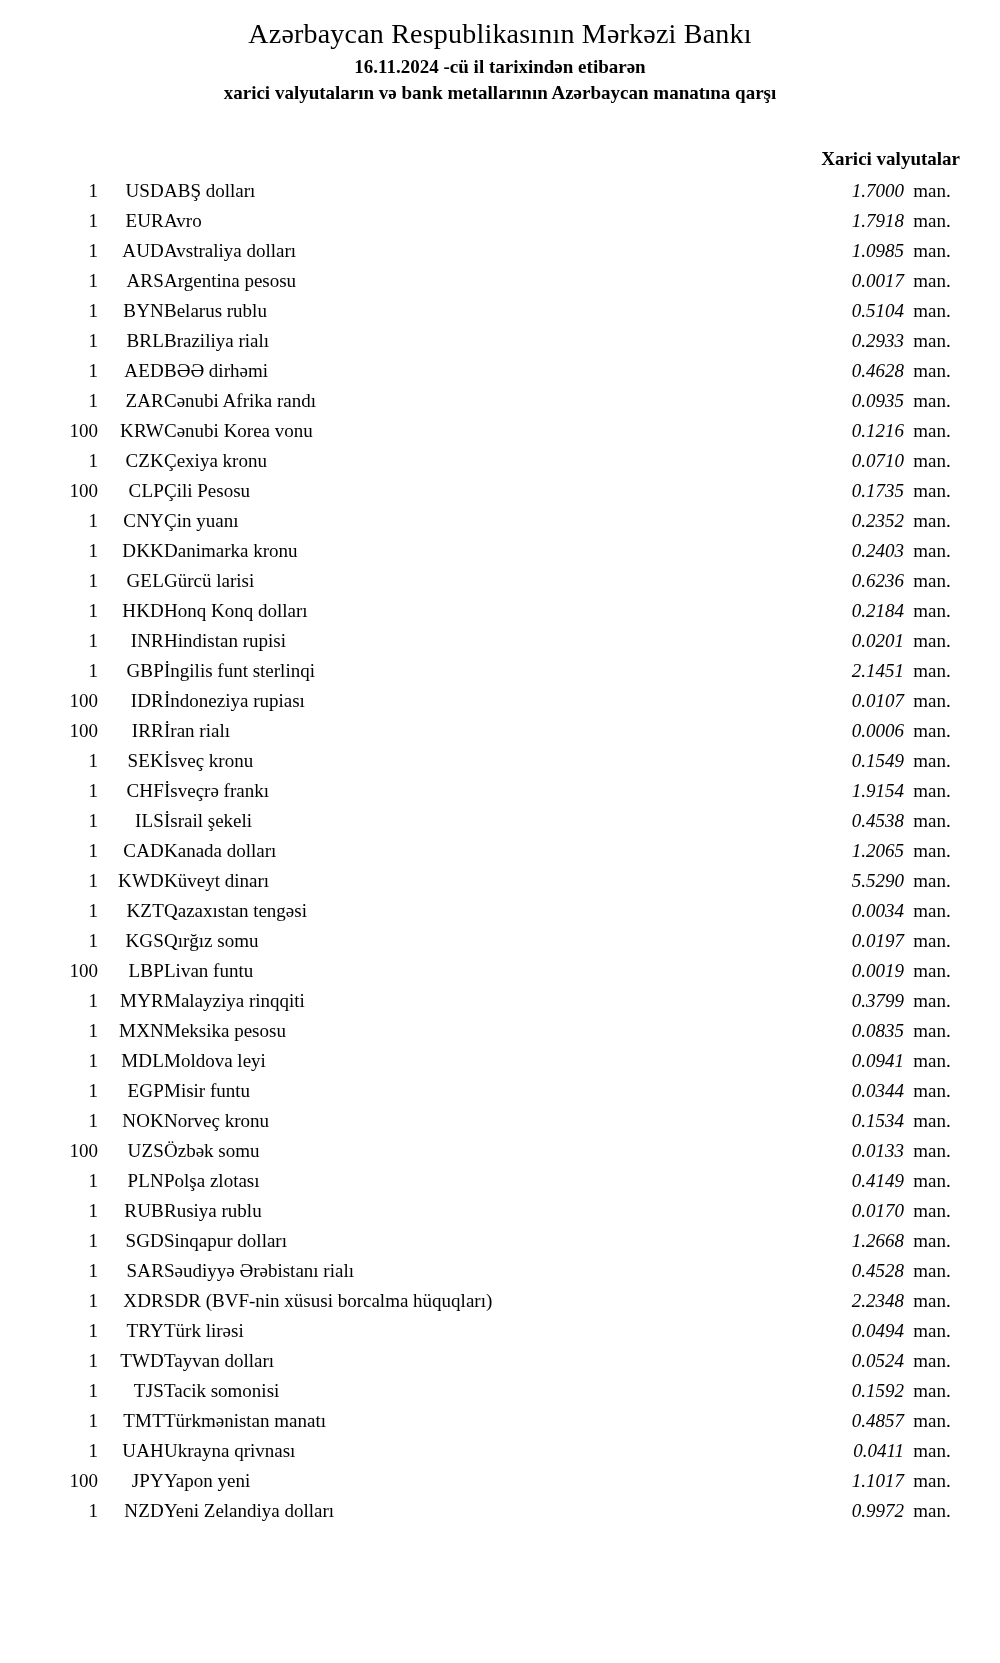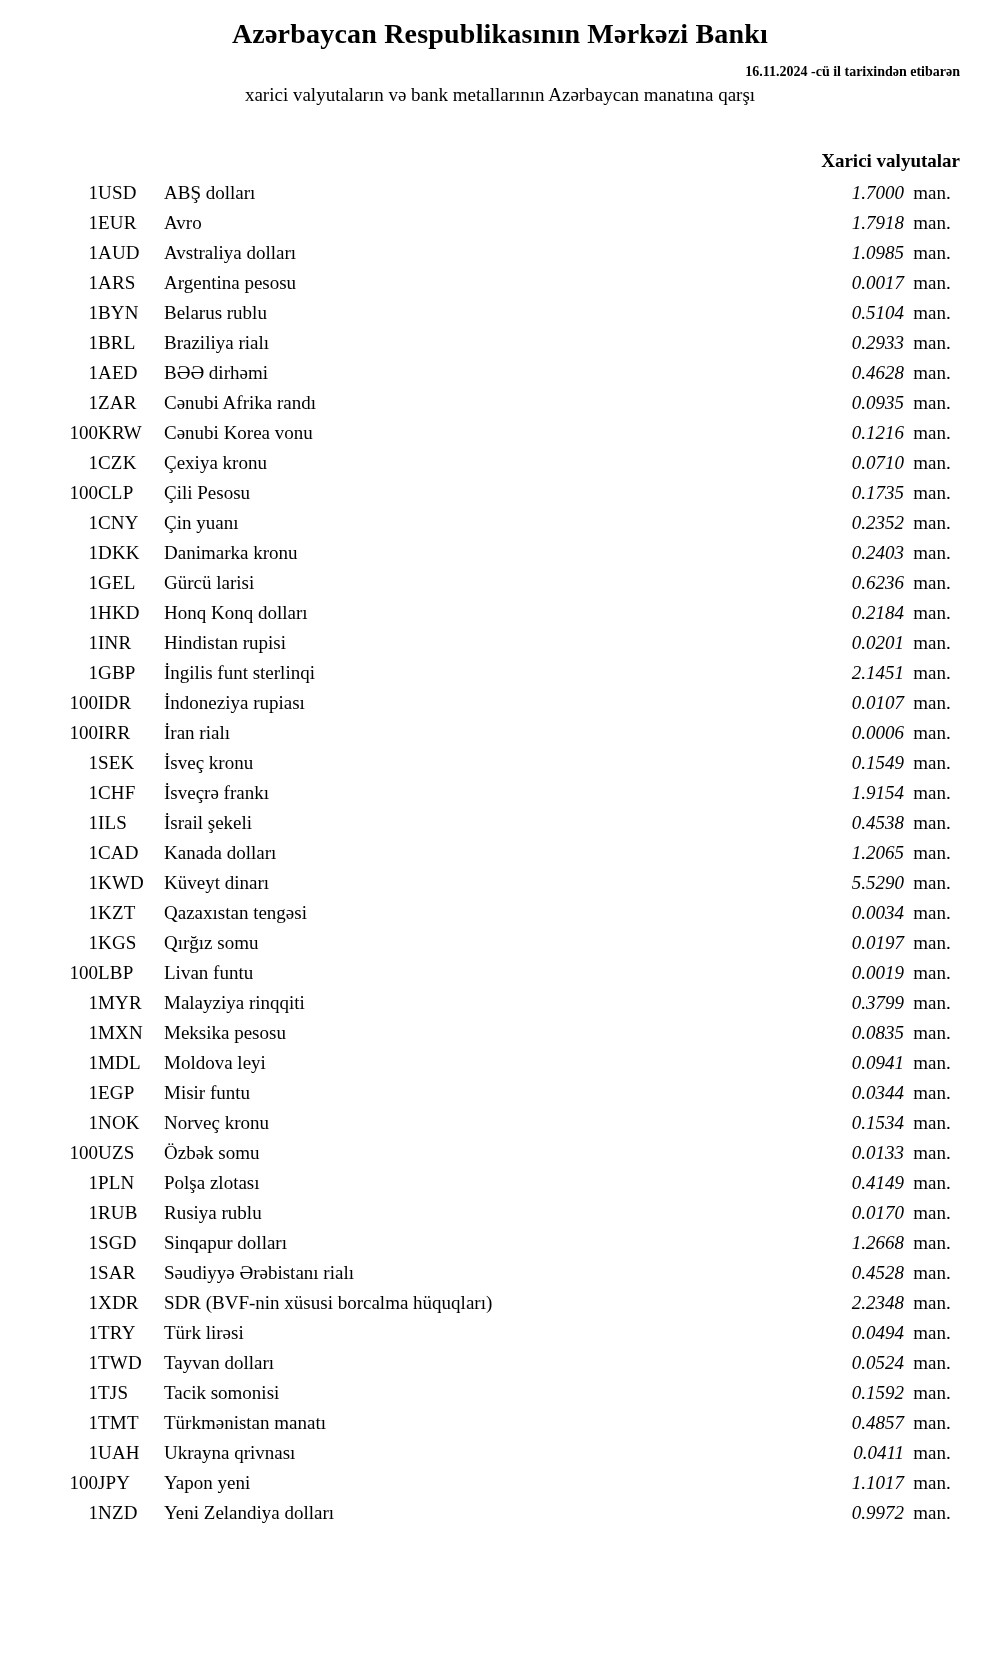--- a/index.html
+++ b/index.html
@@ -23,9 +23,9 @@
   }
   .bank-title {
     font-size: 28px;
-    font-weight: bold;
+    font-weight: normal;
     letter-spacing: 0.2px;
-    margin: 8px 0 14px 0;
+    margin: 8px 0 6px 0;
     line-height: 1.15;
   }
   .date-line {

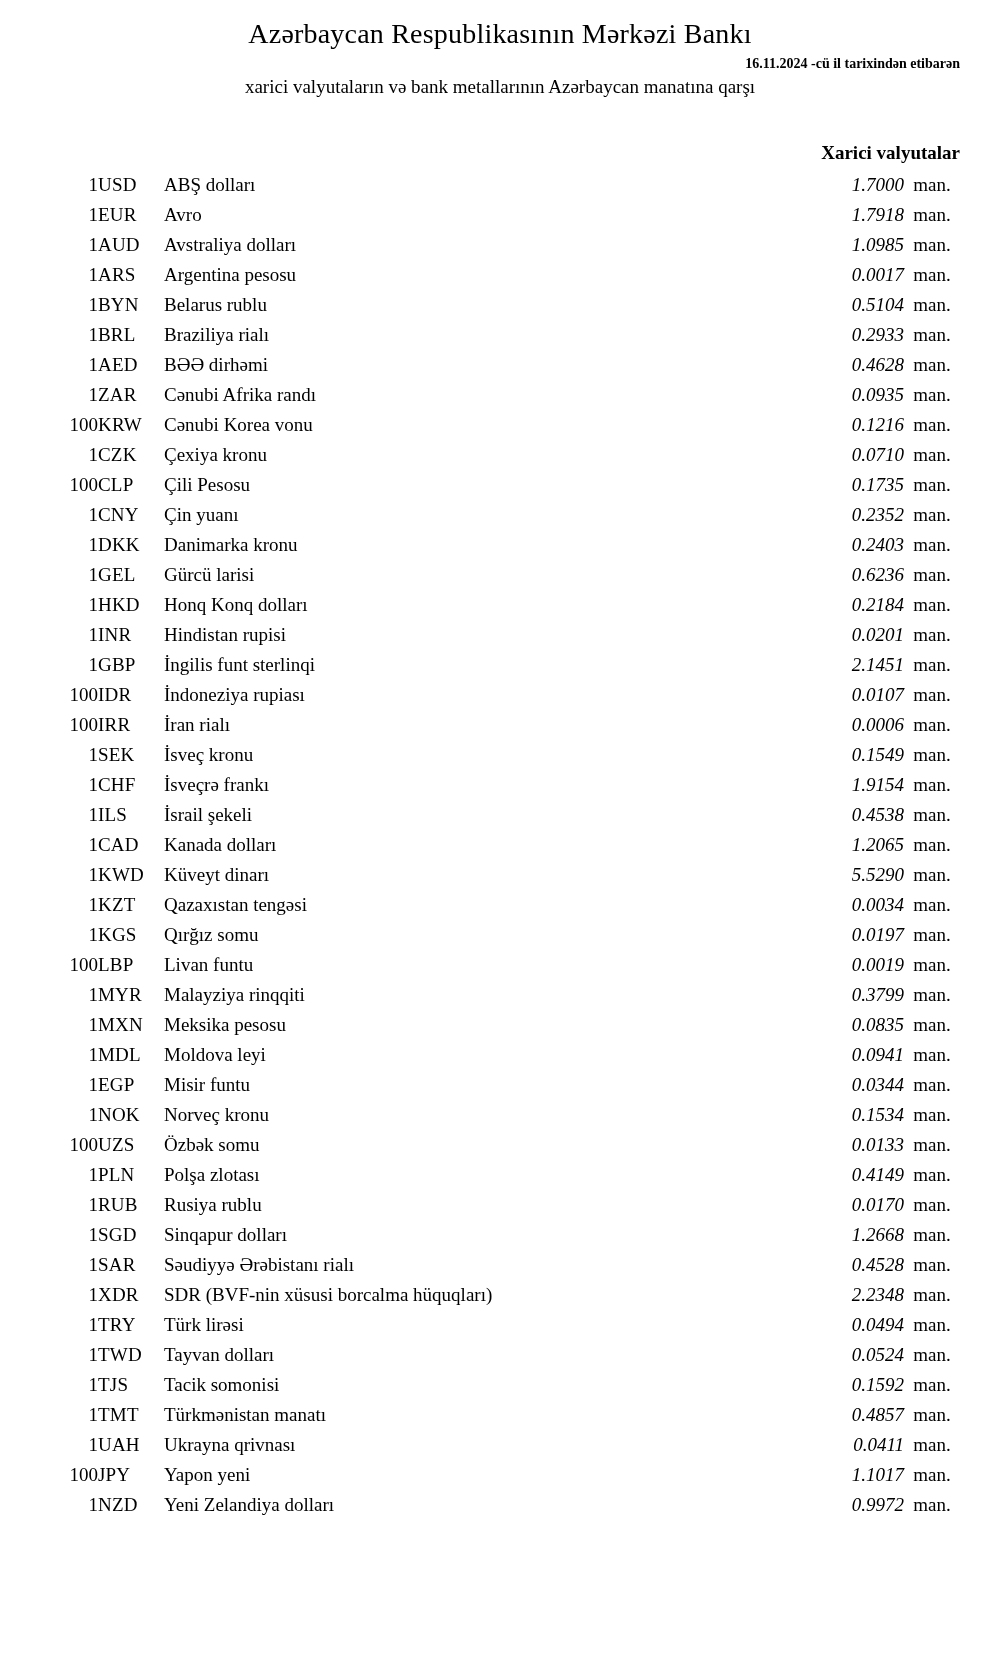--- a/index.html
+++ b/index.html
@@ -29,10 +29,9 @@
     line-height: 1.15;
   }
   .date-line {
-    font-size: 14px;
+    font-size: 19px;
     font-weight: bold;
     margin: 0 0 4px 0;
-    text-align: right;
   }
   .subtitle-line {
     font-size: 19px;

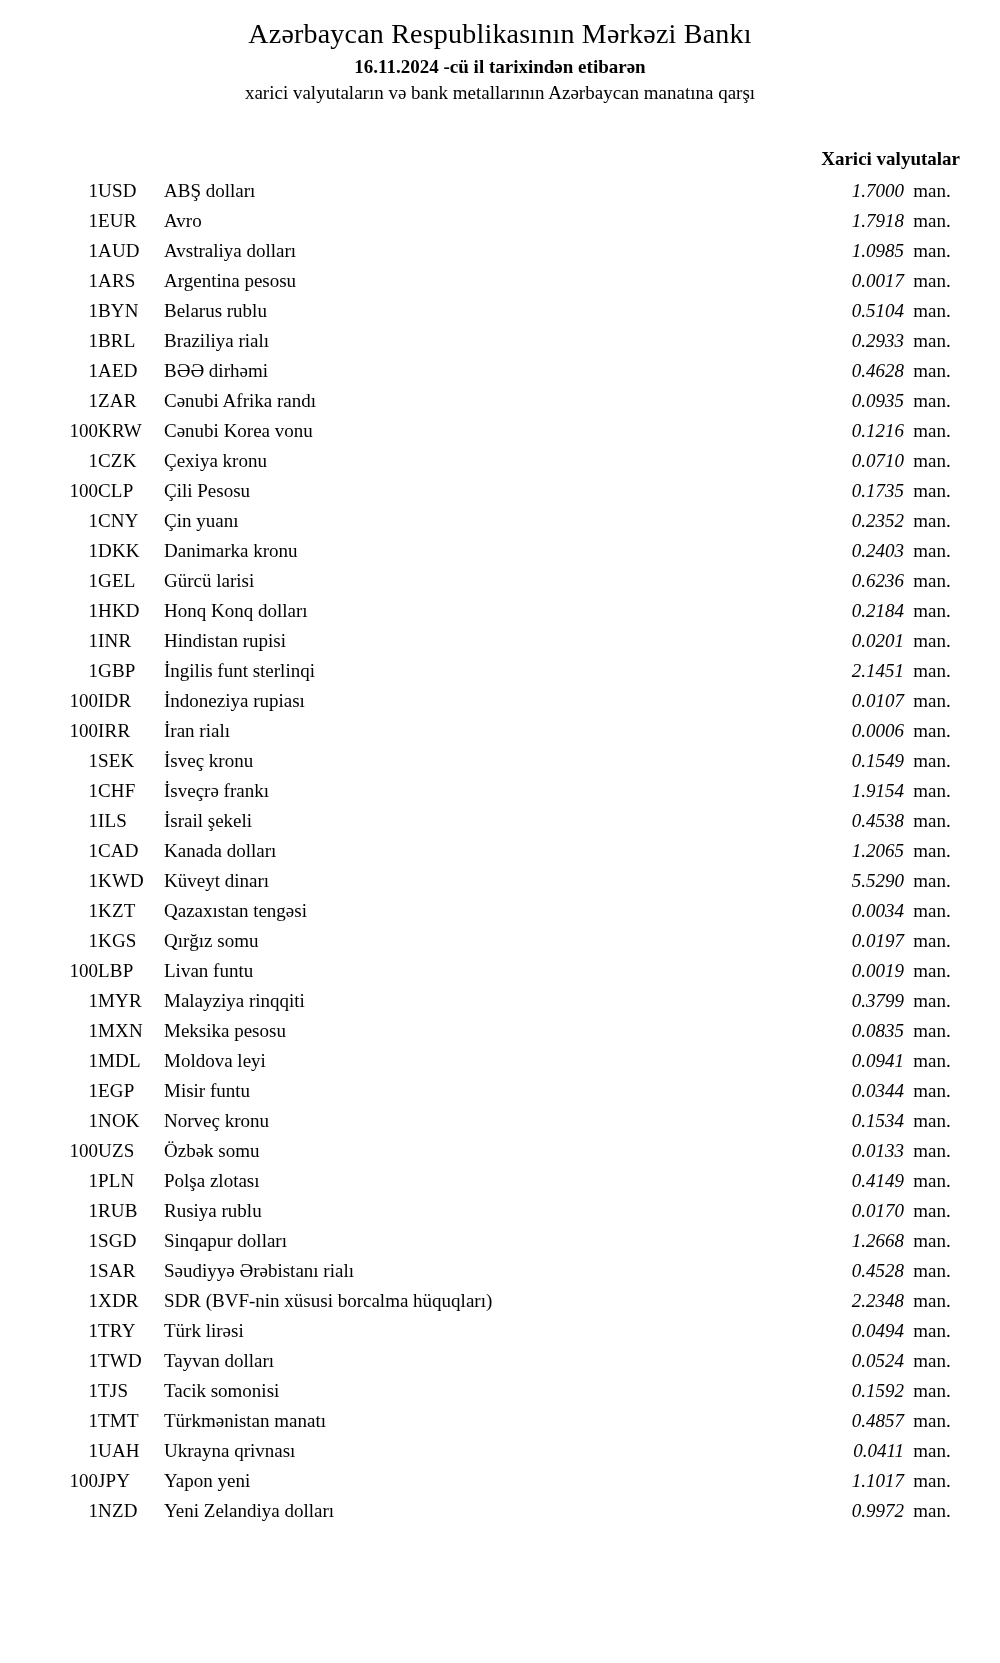--- a/index.html
+++ b/index.html
@@ -35,7 +35,7 @@
   }
   .subtitle-line {
     font-size: 19px;
-    font-weight: normal;
+    font-weight: bold;
     margin: 0 0 2px 0;
   }
   .bulletin-line {

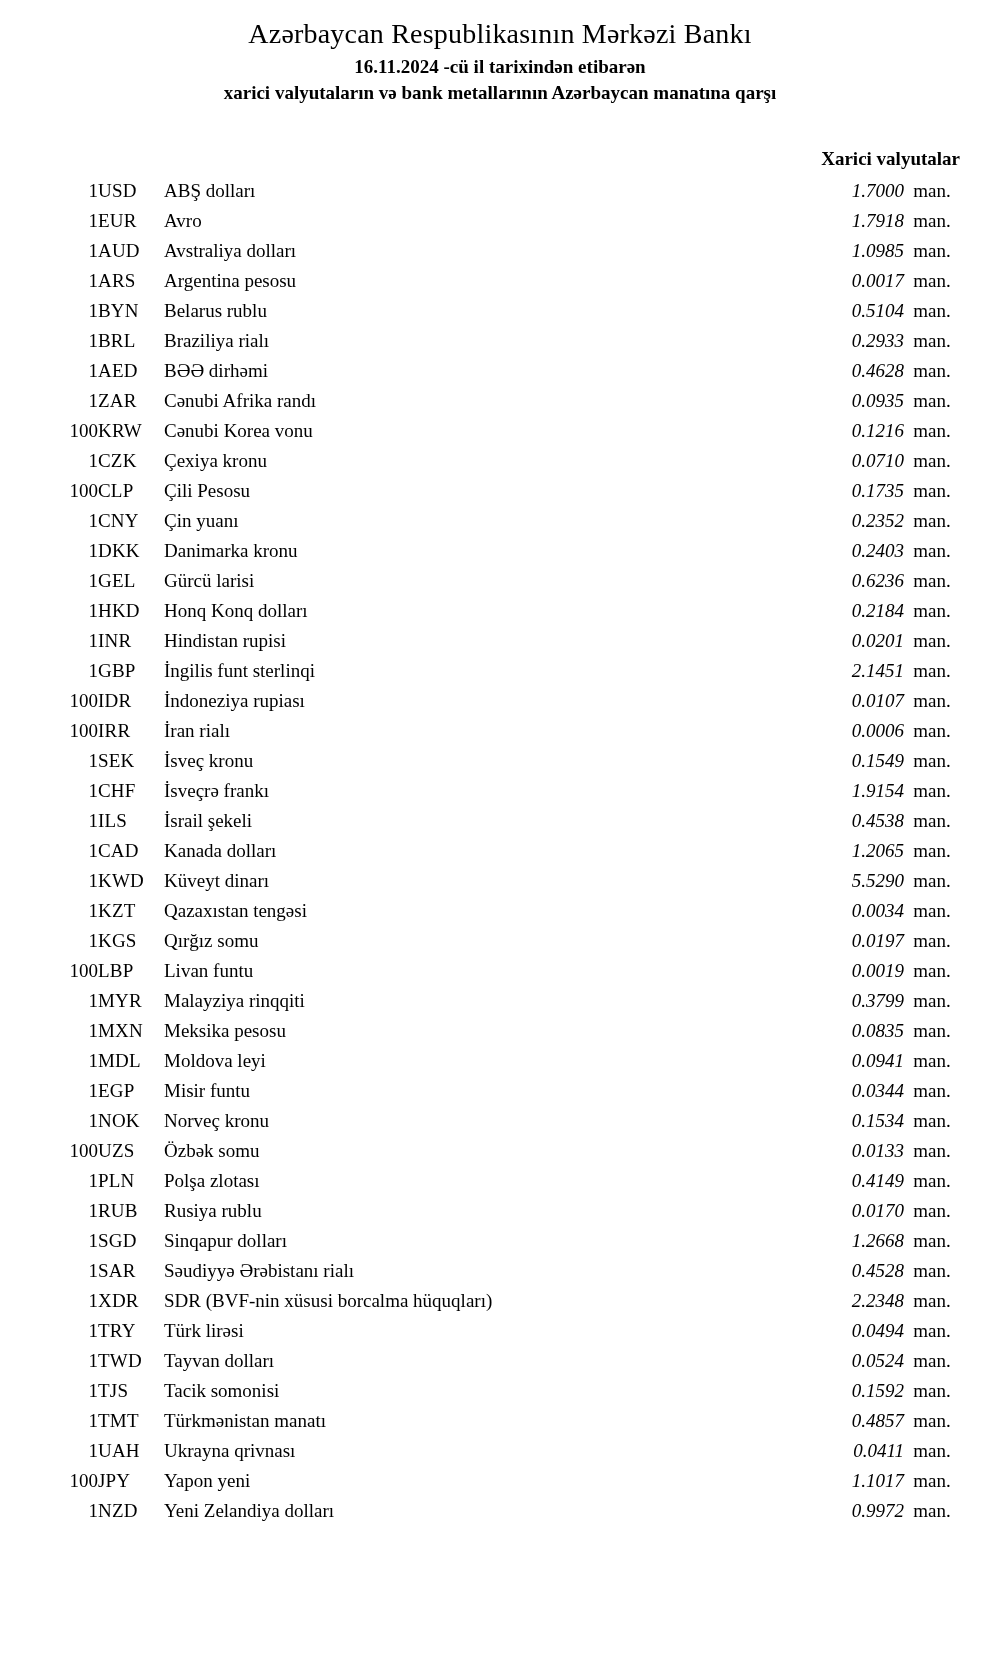--- a/index.html
+++ b/index.html
@@ -68,7 +68,7 @@
   }
   td.code {
     width: 66px;
-    text-align: left;
+    text-align: right;
     letter-spacing: 0.2px;
     margin-top: 19px;
   }

